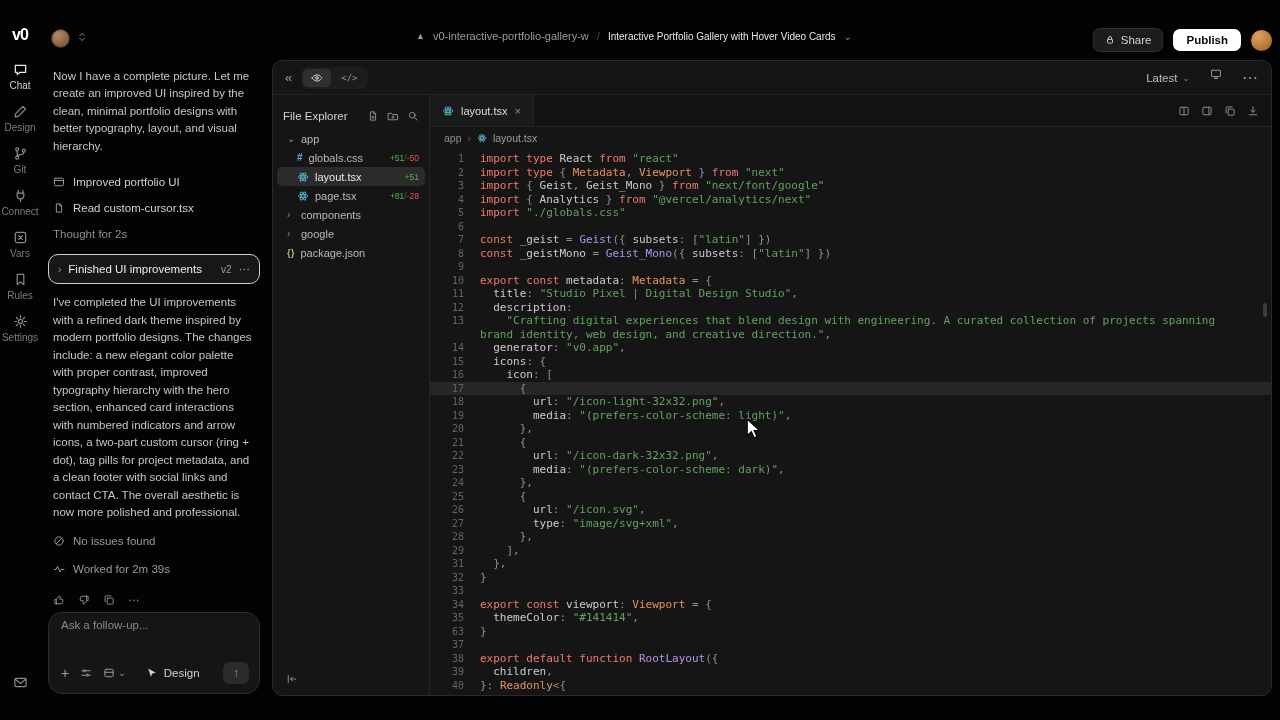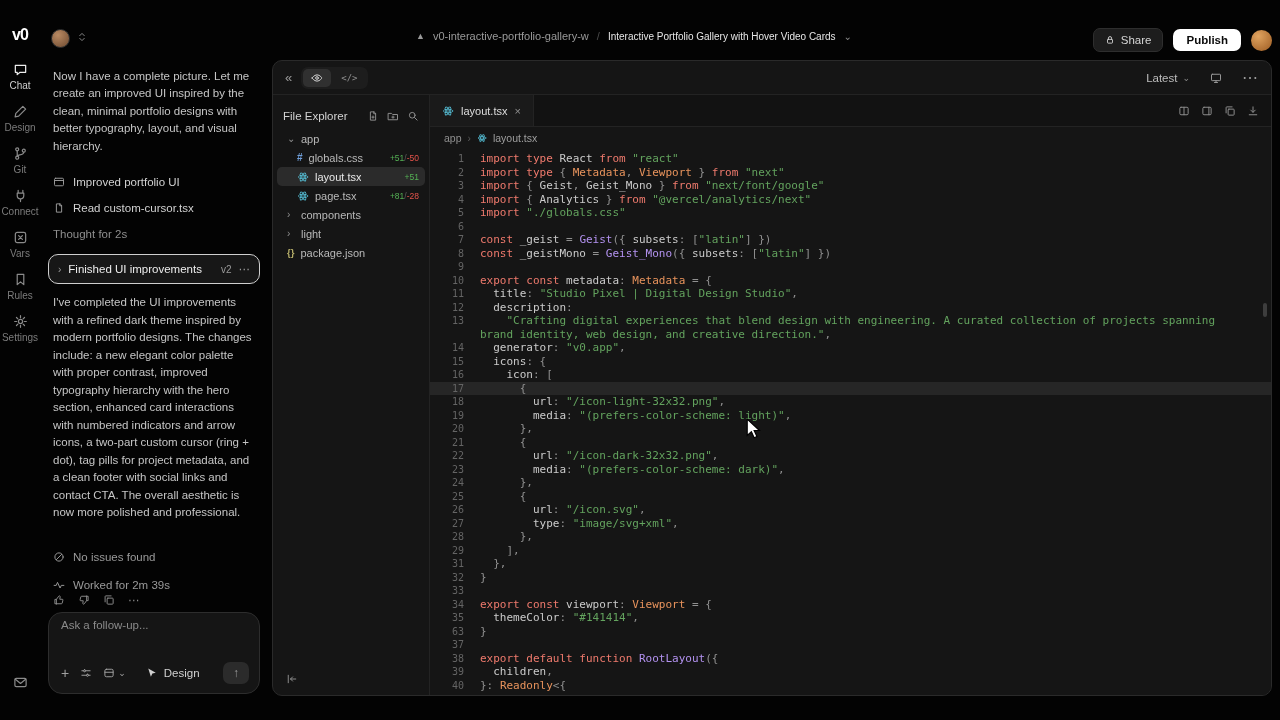--- a/index.html
+++ b/index.html
@@ -68,7 +68,7 @@
   .viewpill .seg{padding:3px 8px;border-radius:5px;color:#8f8f8f;cursor:pointer;display:flex;align-items:center}
   .viewpill .seg.on{background:#303030;color:#d6d6d6}
   .viewpill .codeseg{font-family:"DejaVu Sans Mono",monospace;font-size:9px}
-  .mtool-right{margin-left:auto;display:flex;align-items:center;gap:20px;color:#9a9a9a}
+  .mtool-right{margin-left:auto;display:flex;gap:20px;color:#9a9a9a}
   .latest{display:flex;align-items:center;gap:5px;font-size:11.5px;color:#bdbdbd;cursor:pointer}
   .latest .chev{font-size:9px;color:#8a8a8a}
   .mdots{color:#9a9a9a;cursor:pointer;letter-spacing:1px}

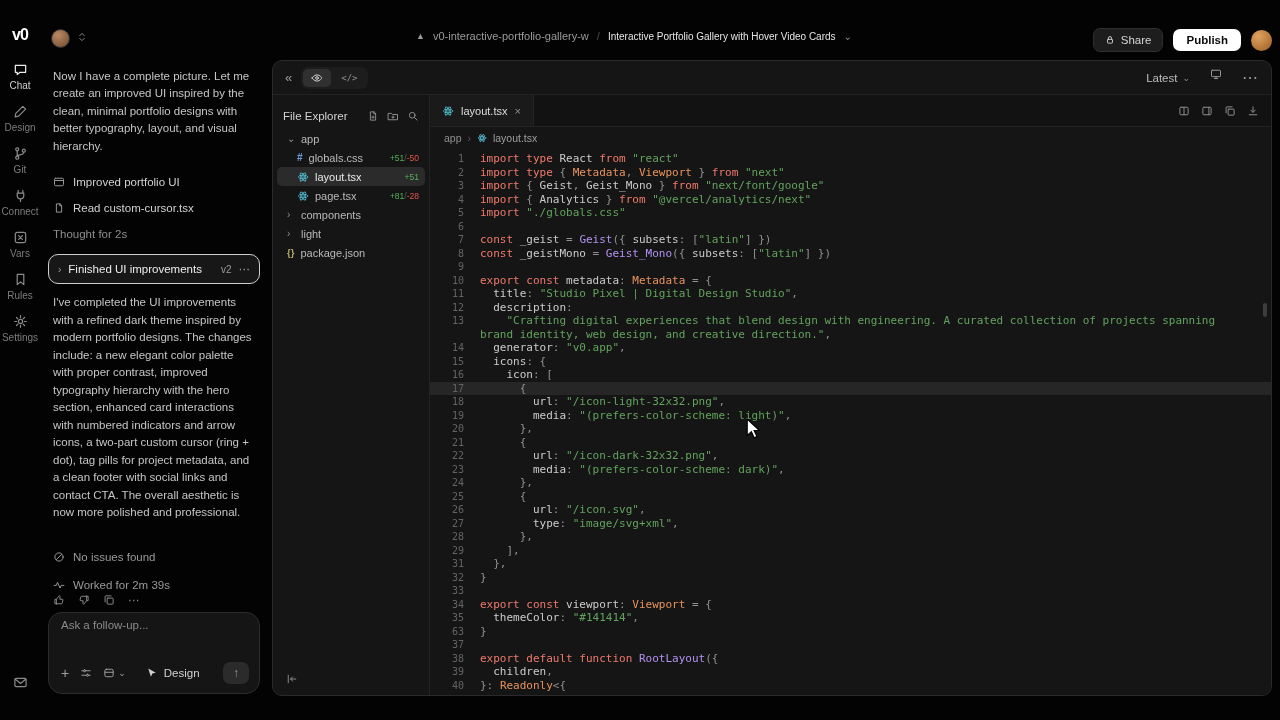--- a/index.html
+++ b/index.html
@@ -400,7 +400,7 @@
         </div>
         <div class="trow">
           <span class="fchev">›</span>
-          <span class="fname">light</span>
+          <span class="fname">google</span>
         </div>
         <div class="trow">
           <span class="ficon brace-ic">{}</span>

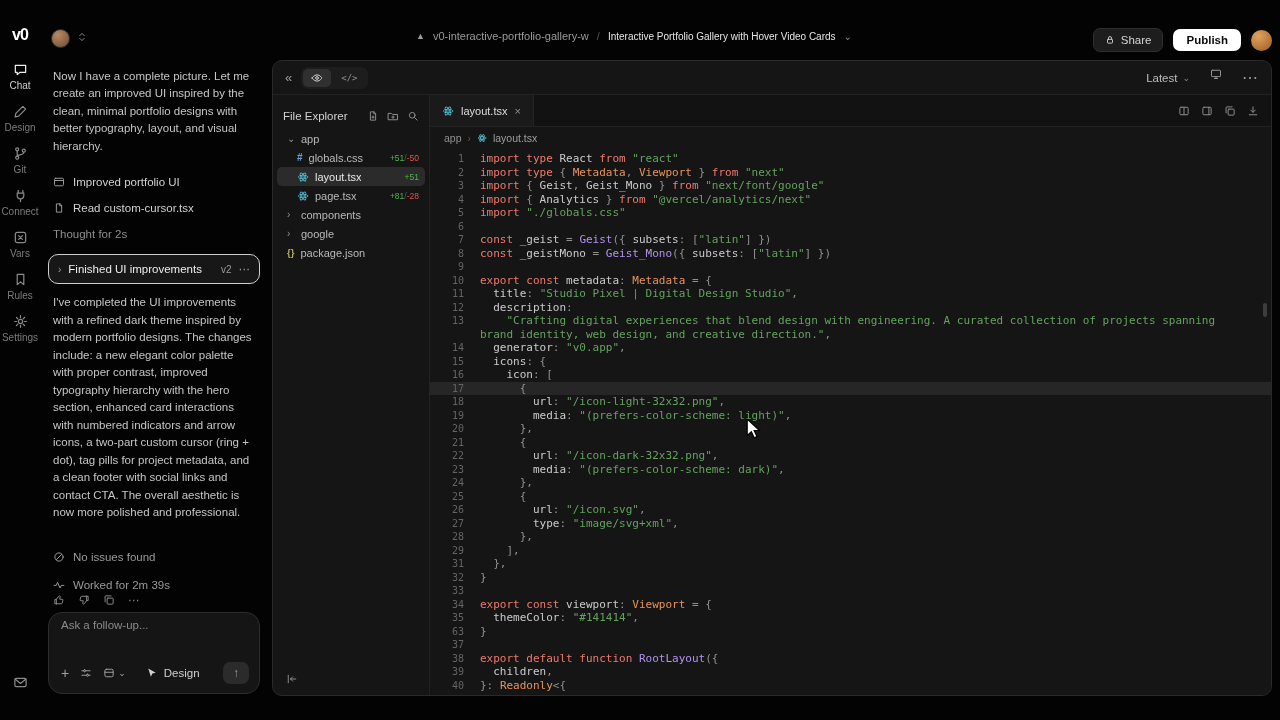--- a/index.html
+++ b/index.html
@@ -48,7 +48,7 @@
   .vcard .vlabel{color:#ededed;flex:1;white-space:nowrap;overflow:hidden}
   .vcard .vver{color:#9a9a9a;font-size:10px}
   .vcard .vdots{color:#9a9a9a}
-  .status{display:flex;align-items:flex-end;gap:8px;height:28px;color:#9a9a9a}
+  .status{display:flex;align-items:flex-start;gap:8px;height:28px;color:#9a9a9a}
   .feedback{display:flex;align-items:center;gap:13px;color:#8a8a8a;margin-top:2px}
   .feedback .fic{cursor:pointer}
   .composer{position:absolute;left:8px;right:8px;bottom:26px;height:82px;background:#151515;border:1px solid #2d2d2d;border-radius:14px;padding:6px 12px}

